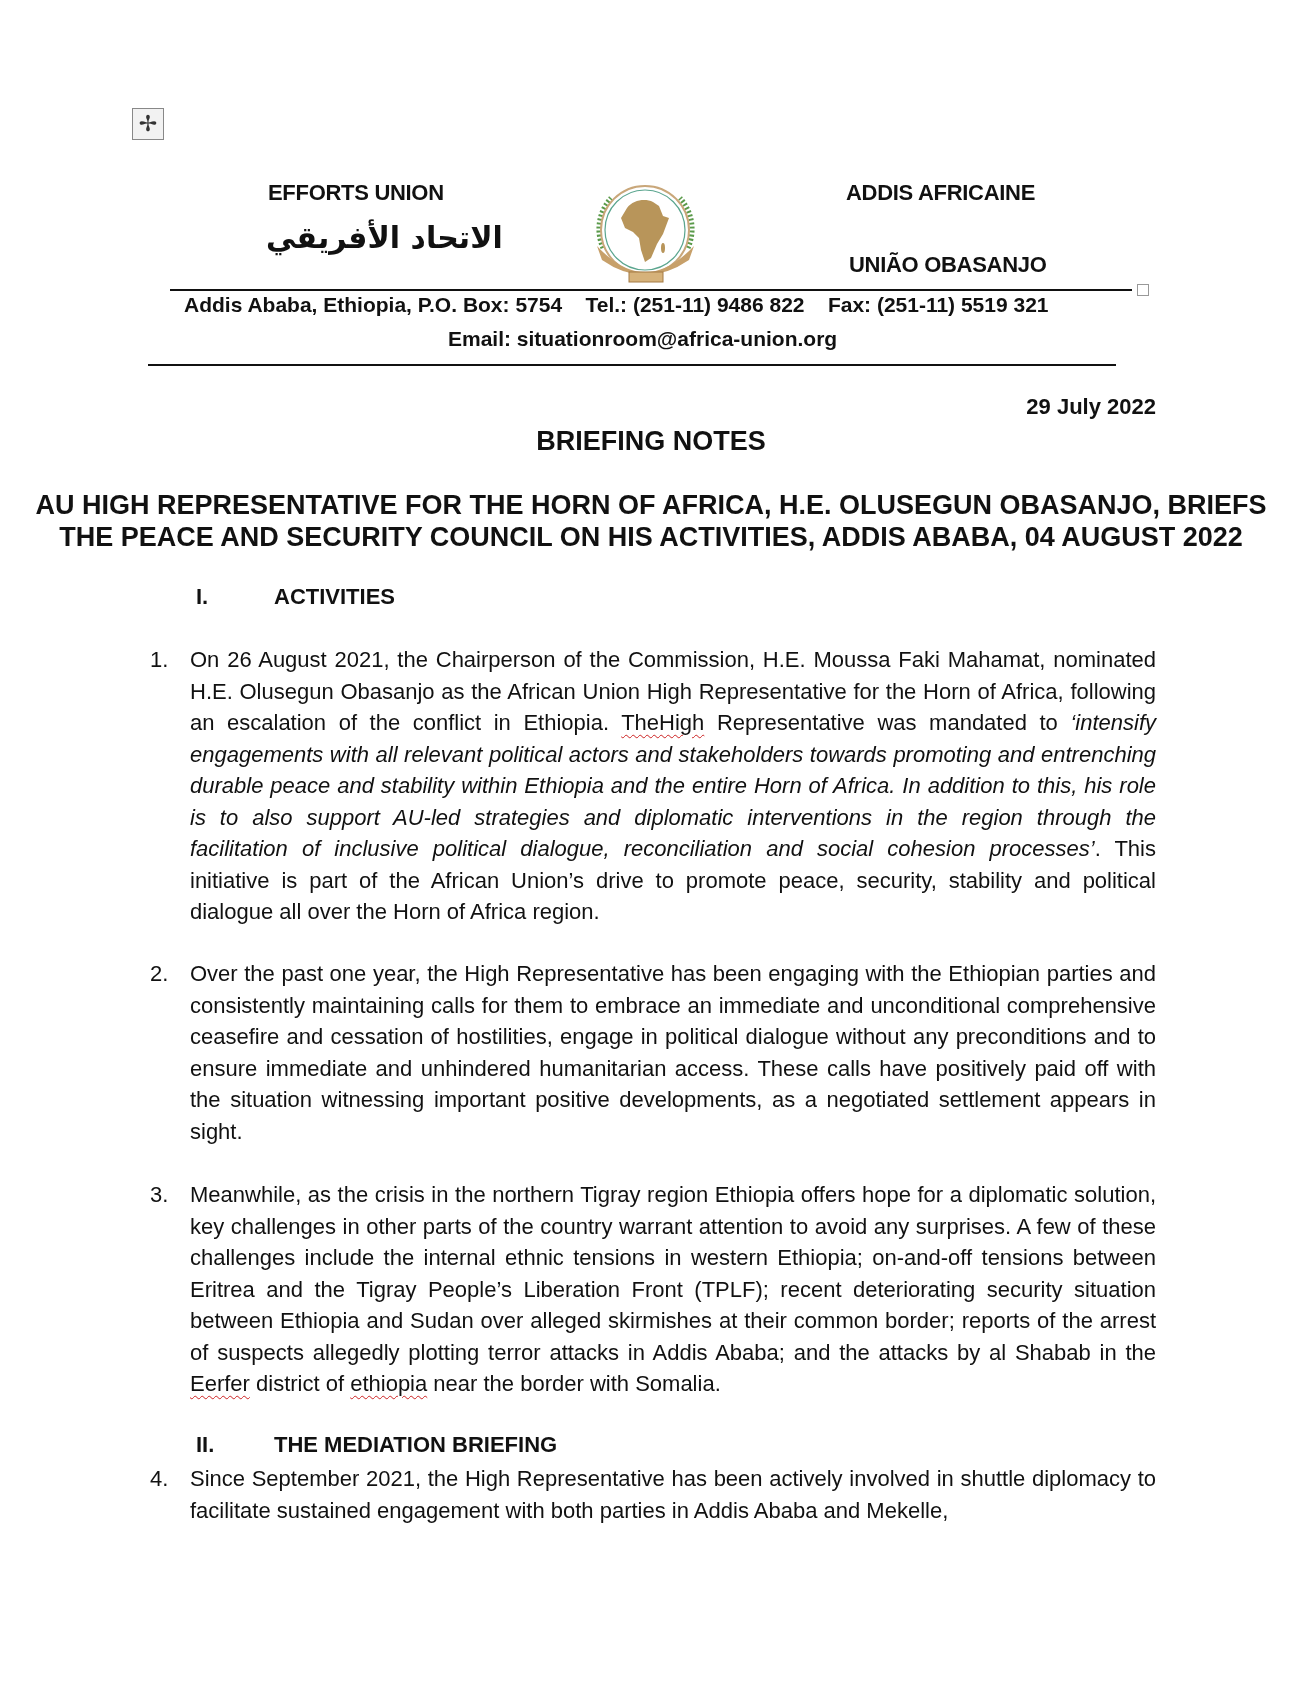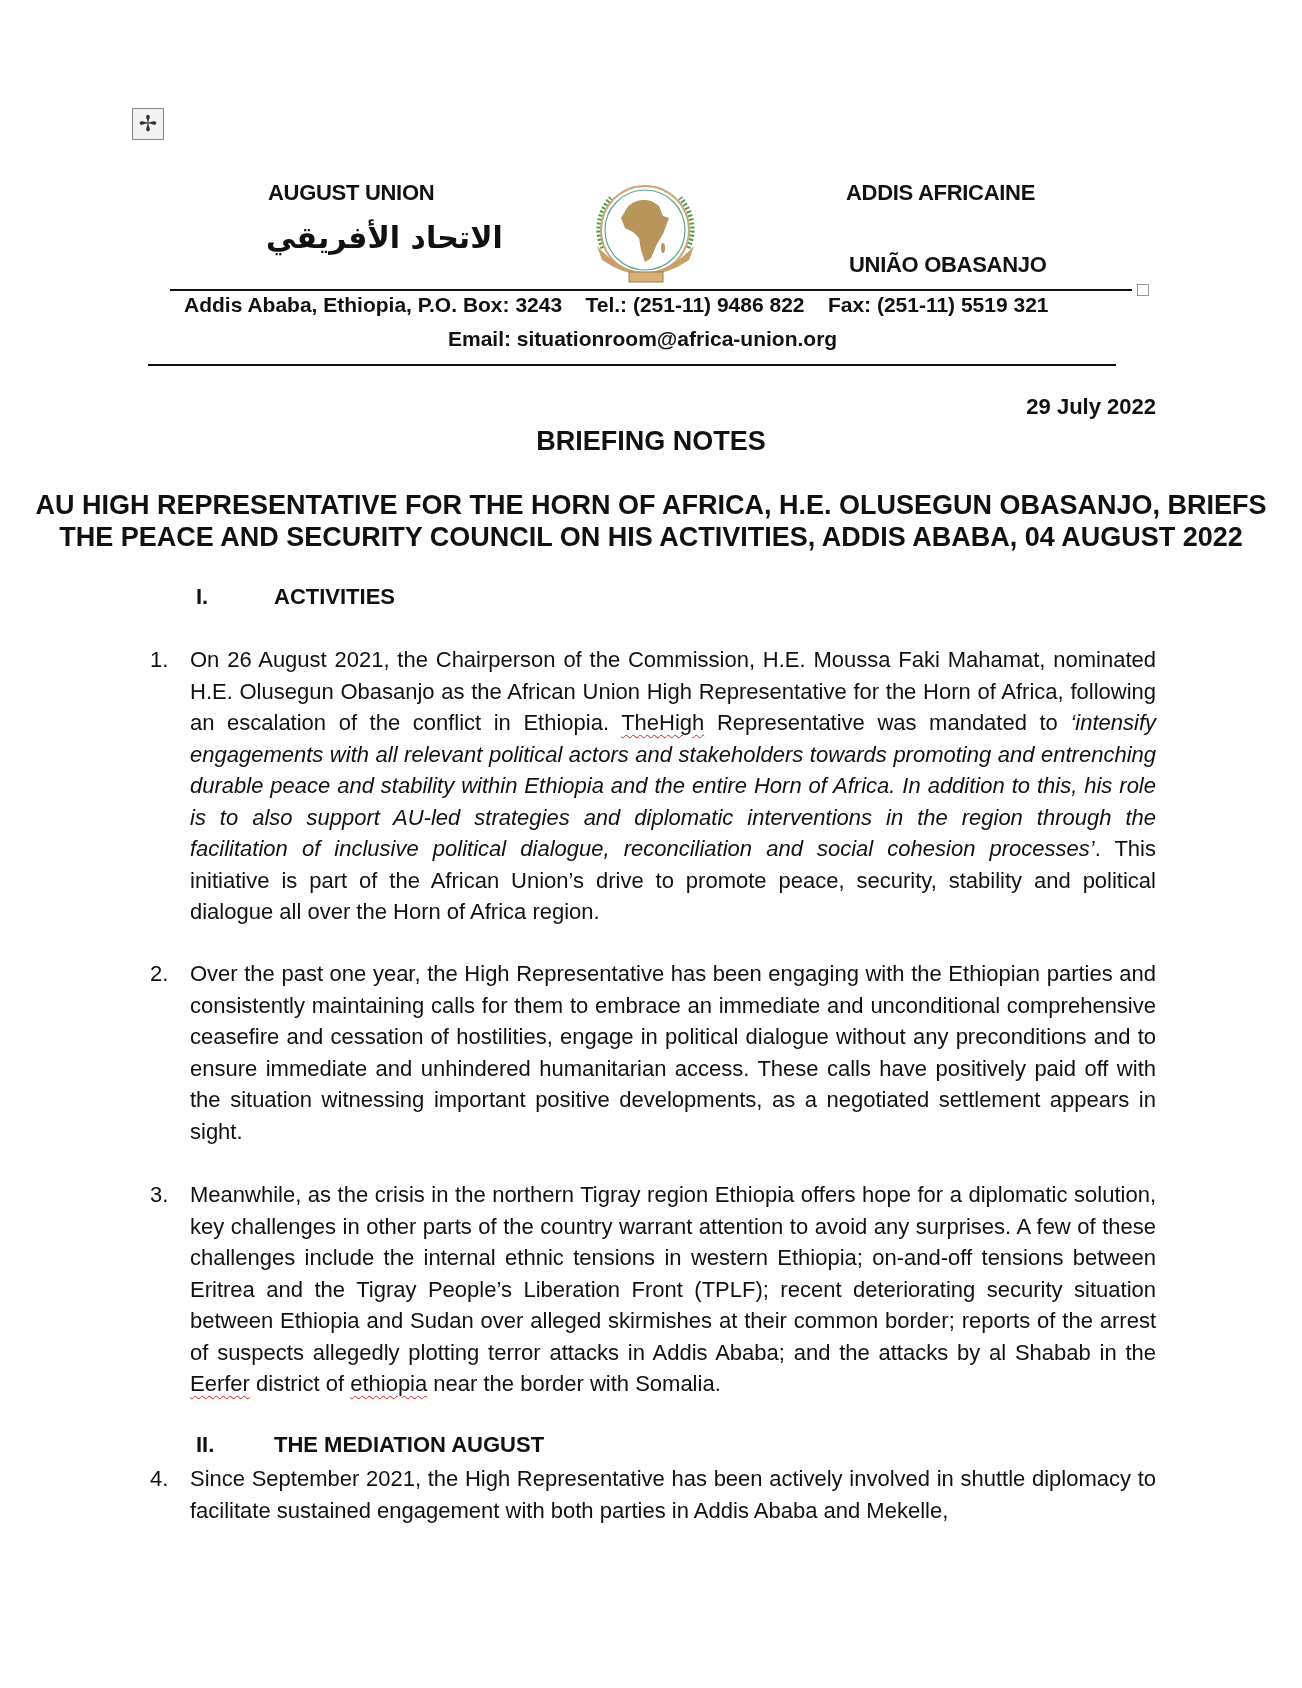--- a/index.html
+++ b/index.html
@@ -84,7 +84,7 @@
   <span>✢</span>
 </div>
 
-<div class="hdr-text" style="left:268px; top:180px;">AUGUST UNION</div>
+<div class="hdr-text" style="left:268px; top:180px;">EFFORTS UNION</div>
 <div class="arabic">الاتحاد الأفريقي</div>
 <div class="hdr-text" style="left:846px; top:180px;">ADDIS AFRICAINE</div>
 <div class="hdr-text" style="left:849px; top:252px;">UNIÃO OBASANJO</div>

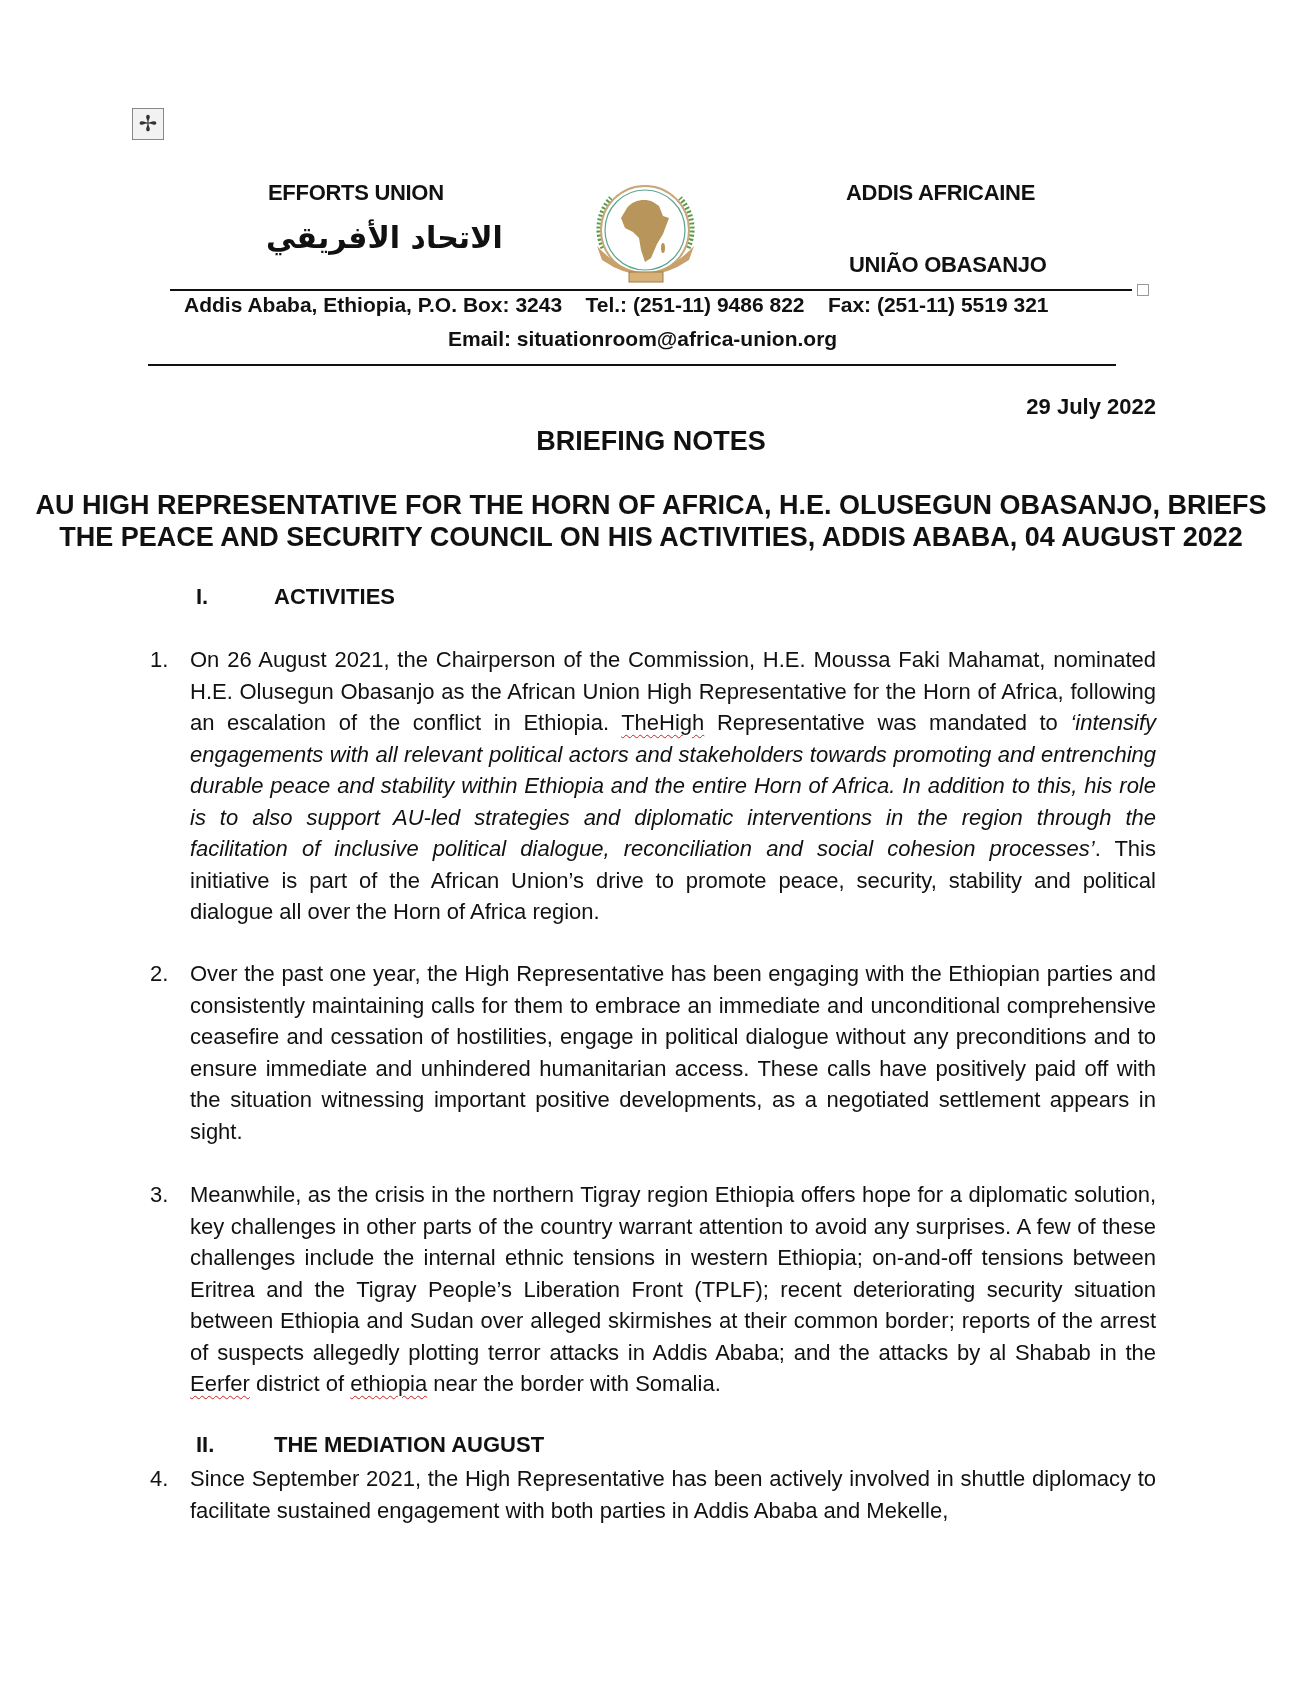--- a/index.html
+++ b/index.html
@@ -103,7 +103,7 @@
 <div class="rule" style="left:170px; top:289px; width:962px;"></div>
 <div class="small-box"></div>
 
-<div class="contact" style="left:184px; top:293px;"><span>Addis Ababa, Ethiopia, P.O. Box: 3243</span>    <span>Tel.: (251-11) 9486 822</span>    <span>Fax: (251-11) 5519 321</span></div>
+<div class="contact" style="left:184px; top:293px;"><span>Addis Ababa, Ethiopia, P.O. Box: 5754</span>    <span>Tel.: (251-11) 9486 822</span>    <span>Fax: (251-11) 5519 321</span></div>
 <div class="contact" style="left:448px; top:327px;">Email: situationroom@africa-union.org</div>
 
 <div class="rule" style="left:148px; top:364px; width:968px;"></div>

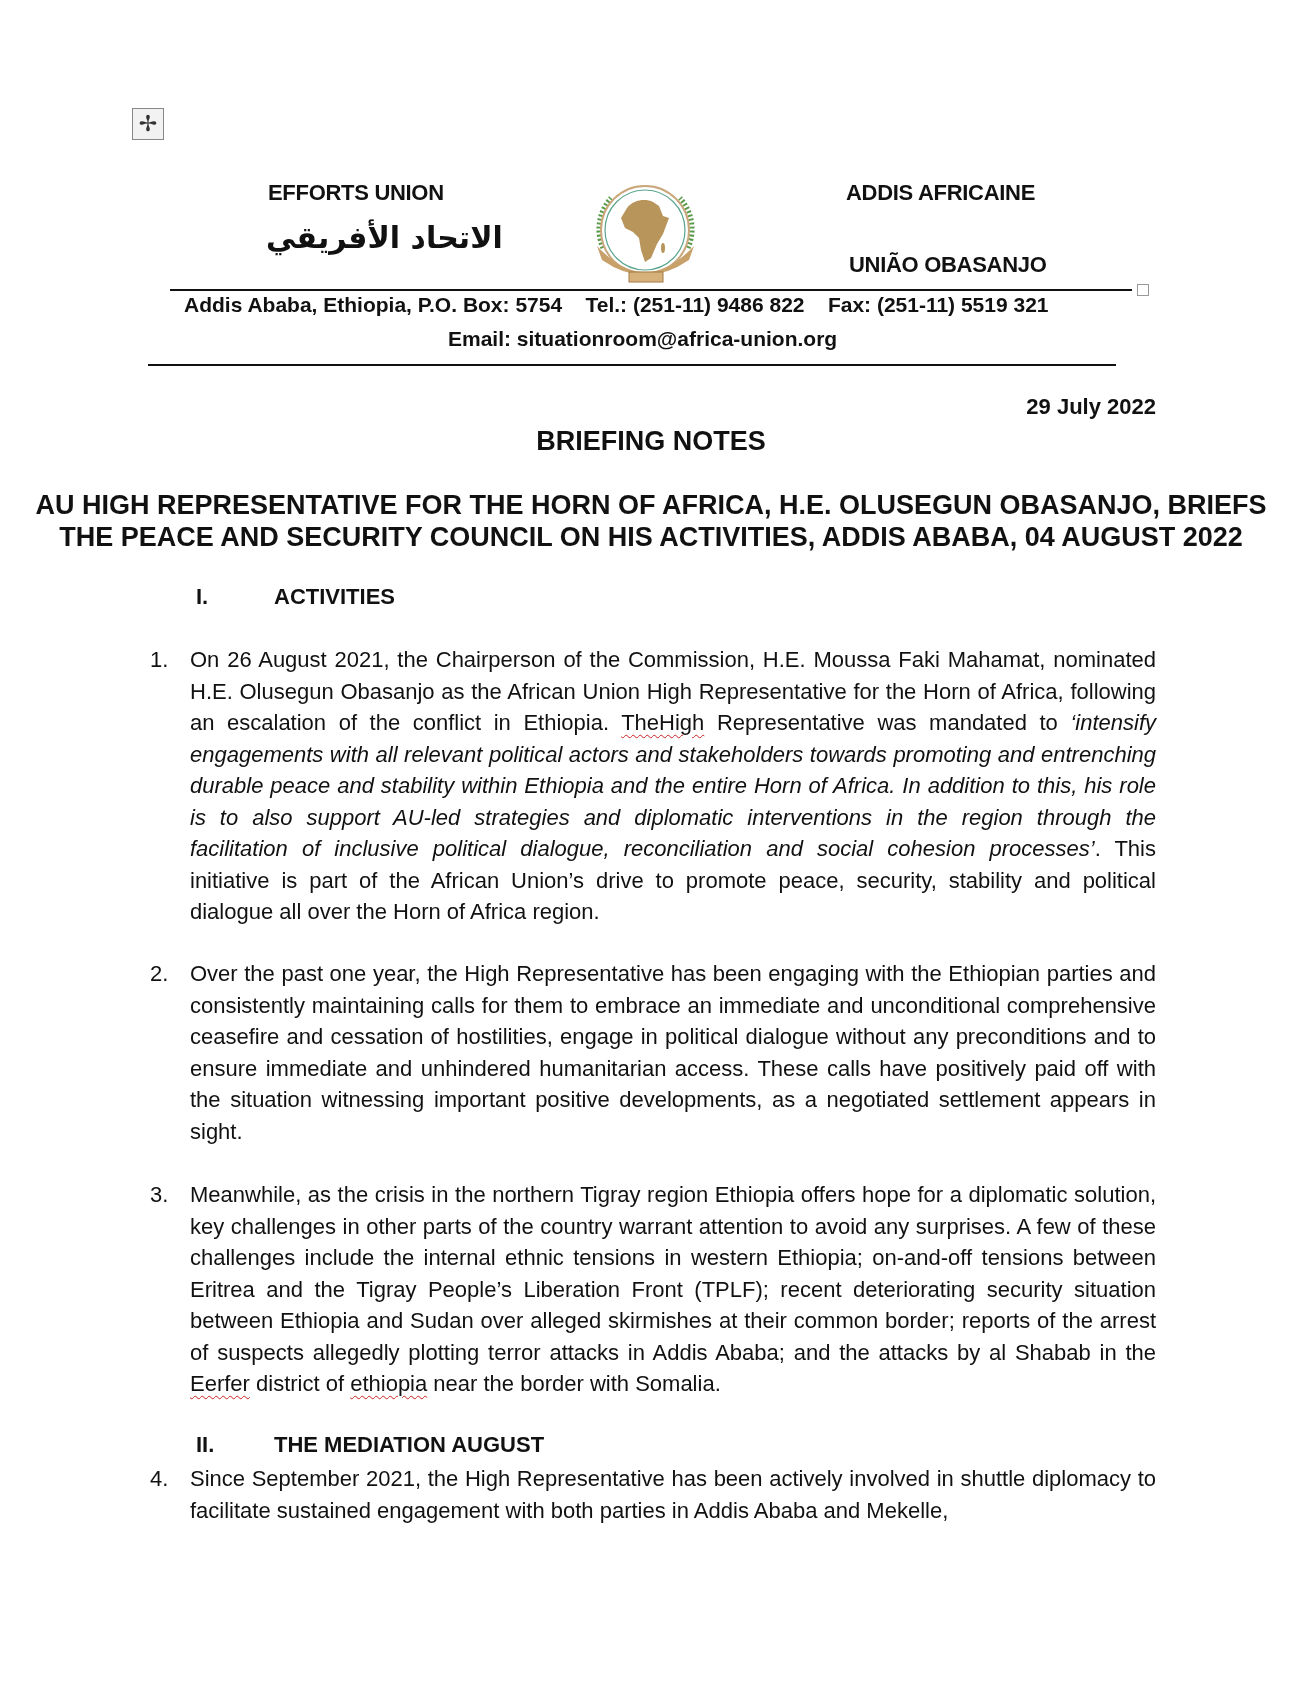--- a/index.html
+++ b/index.html
@@ -135,7 +135,7 @@
 
 <div class="section-head" style="top:1432px;">
   <span class="num">II.</span>
-  <span>THE MEDIATION AUGUST</span>
+  <span>THE MEDIATION BRIEFING</span>
 </div>
 
 <div class="para" style="top:1463px;">

